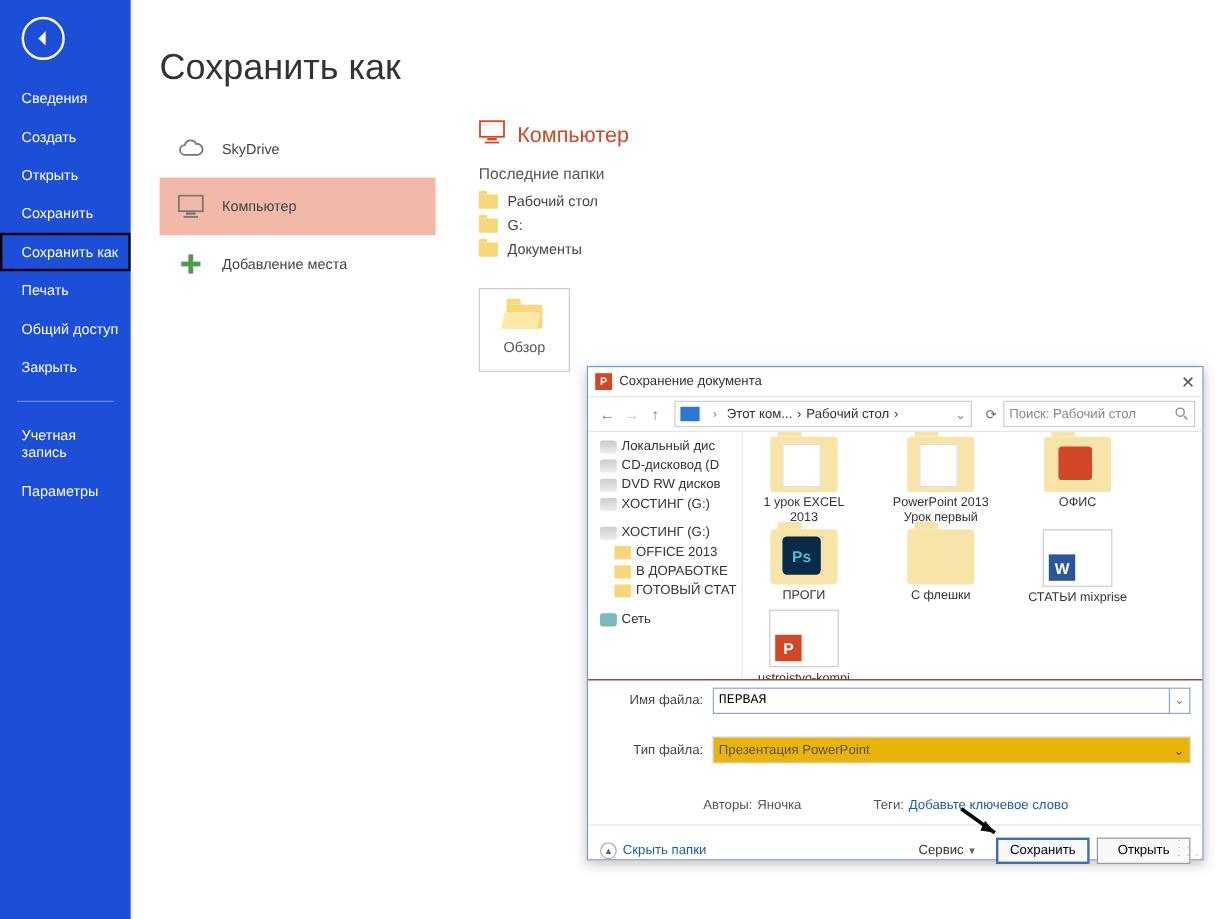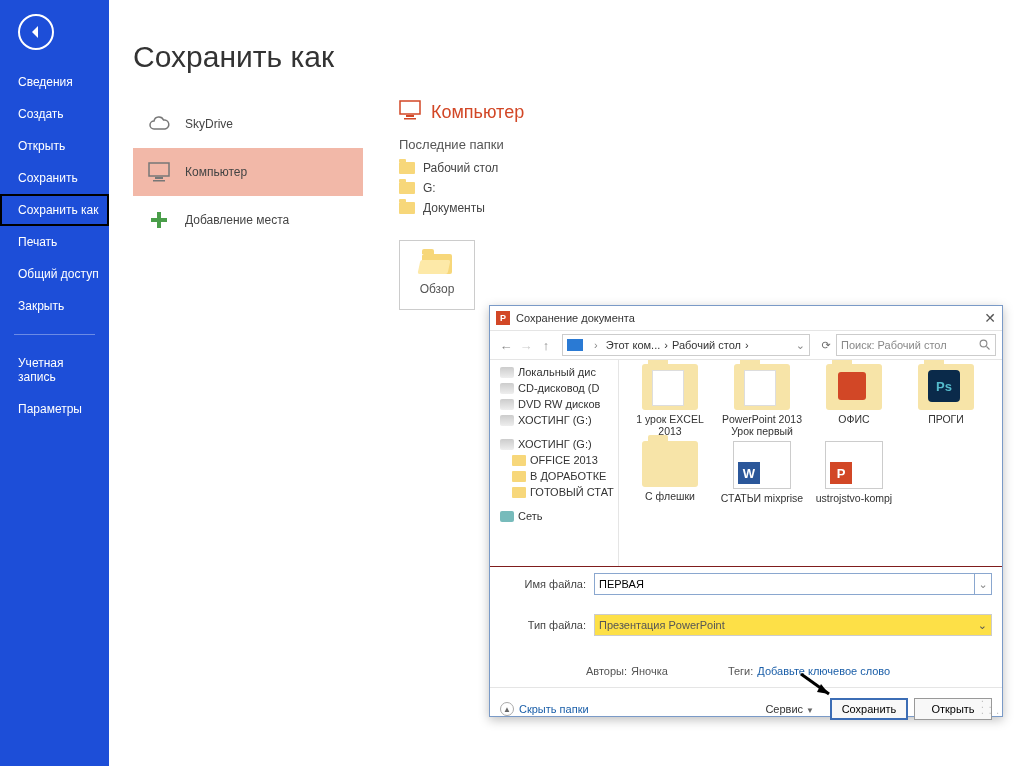--- a/index.html
+++ b/index.html
@@ -58,7 +58,7 @@
 .tree-ic{width:14px;height:11px;margin-right:4px;background:#f7d77a;border-radius:1px;flex-shrink:0}
 .tree-ic.disk{background:linear-gradient(#ccc,#eee);border-radius:2px}
 .tree-ic.net{background:#7bb;border-radius:2px}
-.files{flex:1;padding:4px 8px;display:flex;flex-wrap:wrap;align-content:flex-start;gap:4px 6px;overflow:hidden}
+.files{flex:1;padding:4px 8px;display:flex;flex-wrap:wrap;align-content:flex-start;gap:4px 28px;overflow:hidden}
 .file{width:86px;display:flex;flex-direction:column;align-items:center;text-align:center;cursor:pointer}
 .file-ic{width:56px;height:46px;margin-bottom:3px;position:relative}
 .file-lbl{font-size:10.5px;line-height:12px;color:#333}

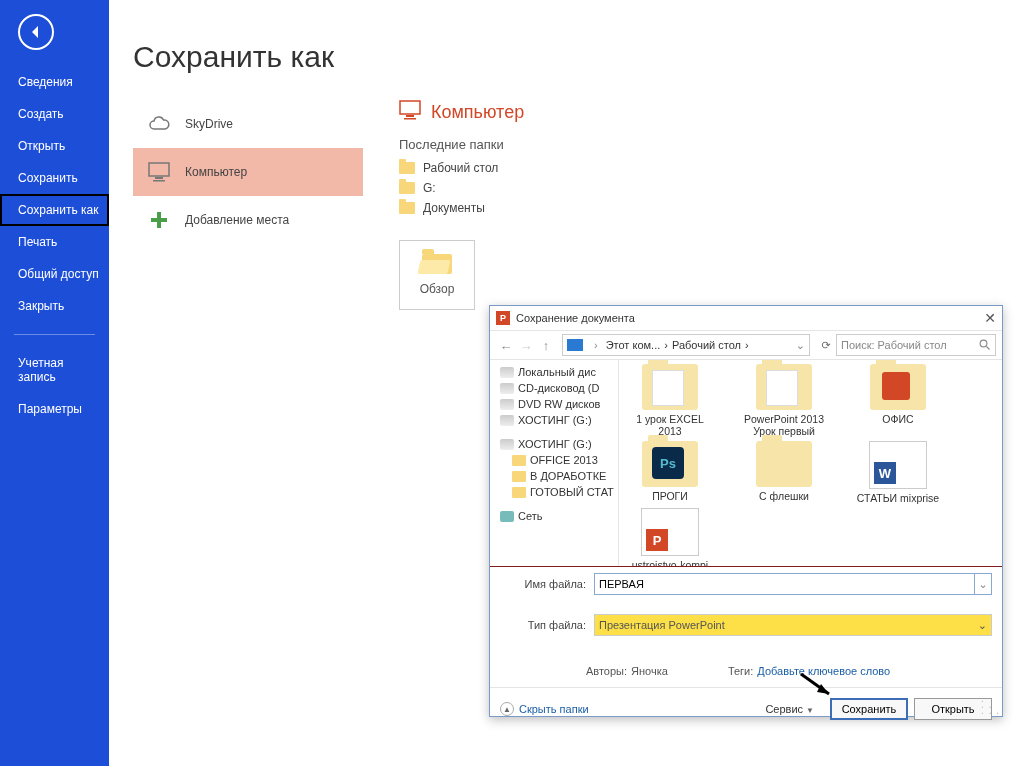--- a/index.html
+++ b/index.html
@@ -74,7 +74,7 @@
 .dlg-fields{padding:6px 10px}
 .fld{display:flex;align-items:center;margin-bottom:19px}
 .fld-lbl{width:86px;text-align:right;padding-right:8px;color:#444}
-.fld-input{flex:1;height:20px;border:1px solid #8aa7cf;padding:0 4px;font-family:Liberation Sans, sans-serif;font-size:11px}
+.fld-input{flex:1;height:20px;border:1px solid #8aa7cf;padding:0 4px;font-family:Liberation Mono, monospace;font-size:11px}
 .fld-select{flex:1;height:20px;border:1px solid #ccc;background:#fde047;padding:0 4px;display:flex;align-items:center;justify-content:space-between;color:#555}
 .meta-row{display:flex;padding:4px 10px 4px 96px;font-size:11px}
 .meta-lbl{color:#555;margin-right:4px}

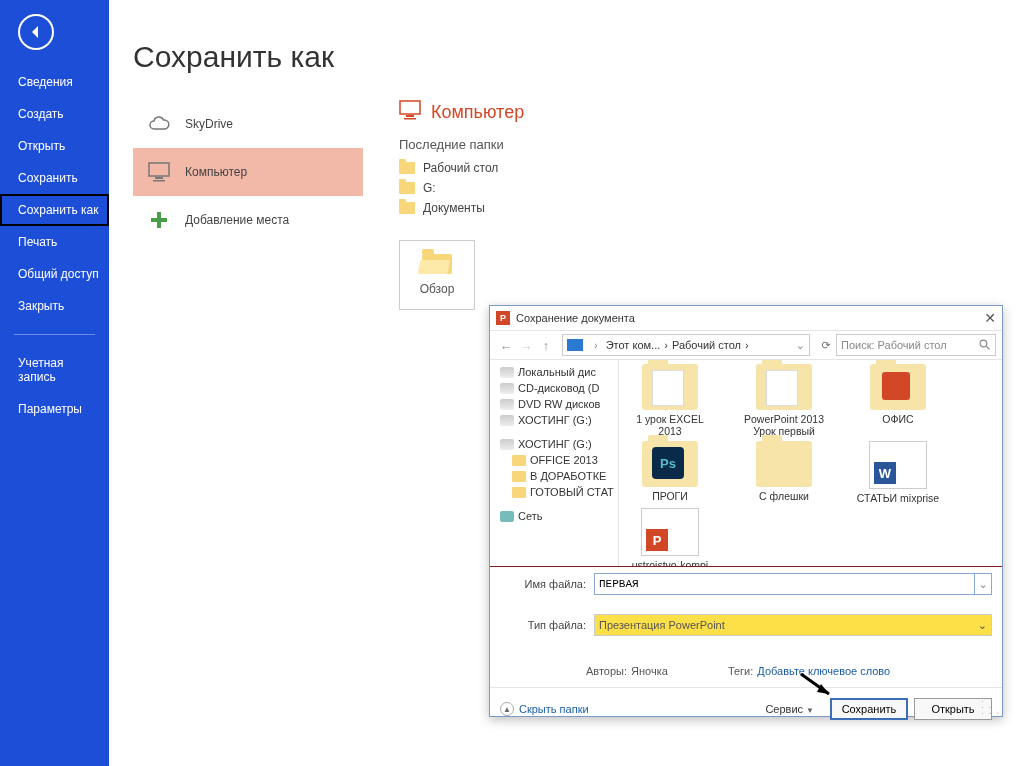--- a/index.html
+++ b/index.html
@@ -75,7 +75,7 @@
 .fld{display:flex;align-items:center;margin-bottom:19px}
 .fld-lbl{width:86px;text-align:right;padding-right:8px;color:#444}
 .fld-input{flex:1;height:20px;border:1px solid #8aa7cf;padding:0 4px;font-family:Liberation Mono, monospace;font-size:11px}
-.fld-select{flex:1;height:20px;border:1px solid #ccc;background:#fde047;padding:0 4px;display:flex;align-items:center;justify-content:space-between;color:#555}
+.fld-select{flex:1;height:20px;border:1px solid #ccc;background:#eab308;padding:0 4px;display:flex;align-items:center;justify-content:space-between;color:#555}
 .meta-row{display:flex;padding:4px 10px 4px 96px;font-size:11px}
 .meta-lbl{color:#555;margin-right:4px}
 .meta-val{color:#555;margin-right:60px}

